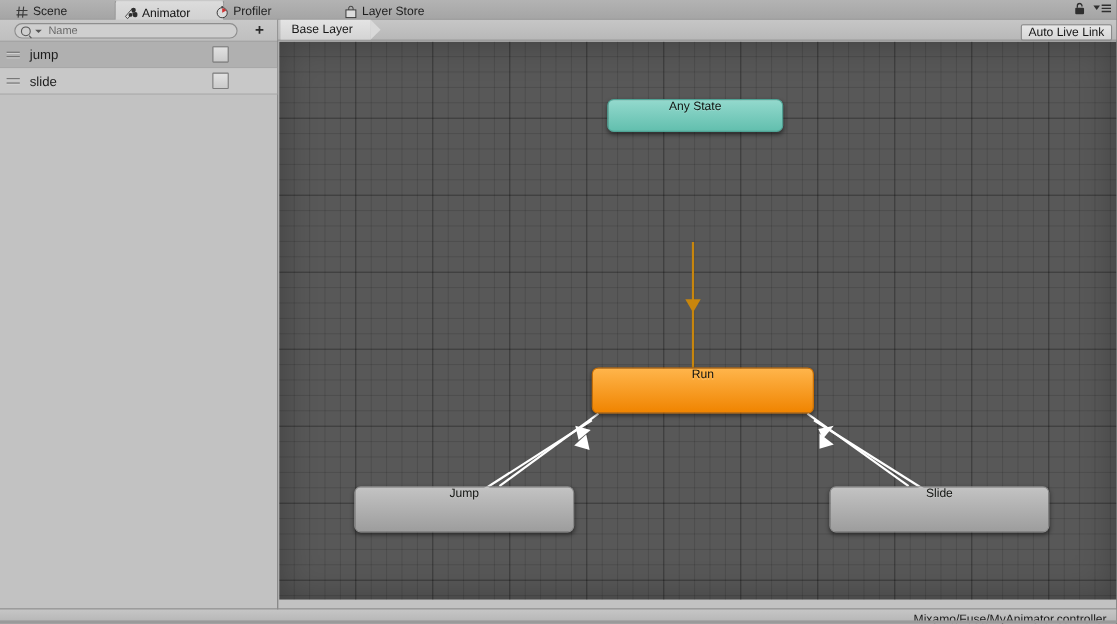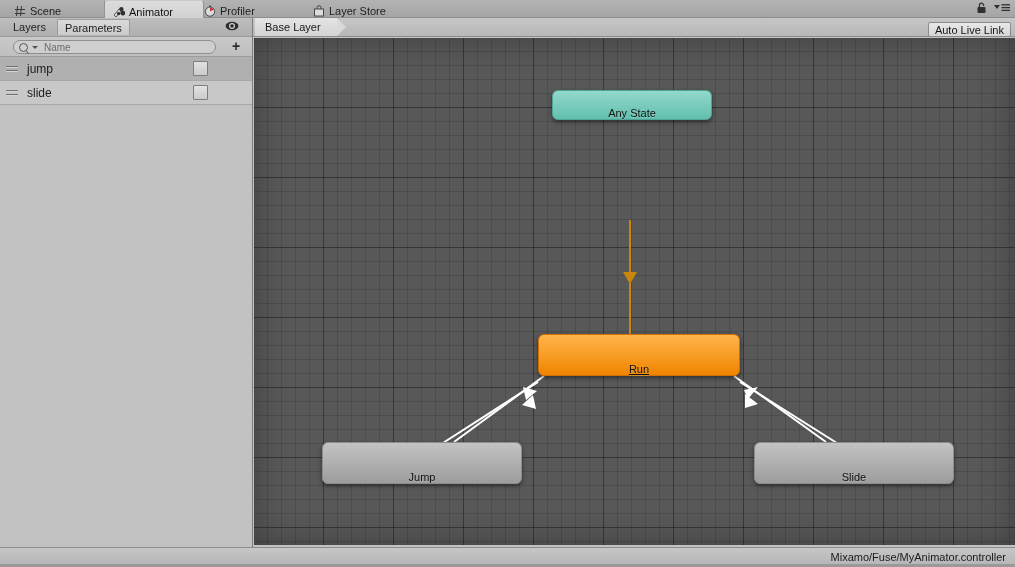--- a/index.html
+++ b/index.html
@@ -350,7 +350,7 @@
       <span>Animator</span>
     </div>
 
-    <div class="tab" style="left:196px;width:80px;">
+    <div class="tab" style="left:188px;width:80px;">
       <span class="tab-icon">
         <svg width="12" height="12" viewBox="0 0 12 12">
           <circle cx="6" cy="6.6" r="4.6" fill="#dcdcdc" stroke="#3a3a3a" stroke-width="0.9"></circle>

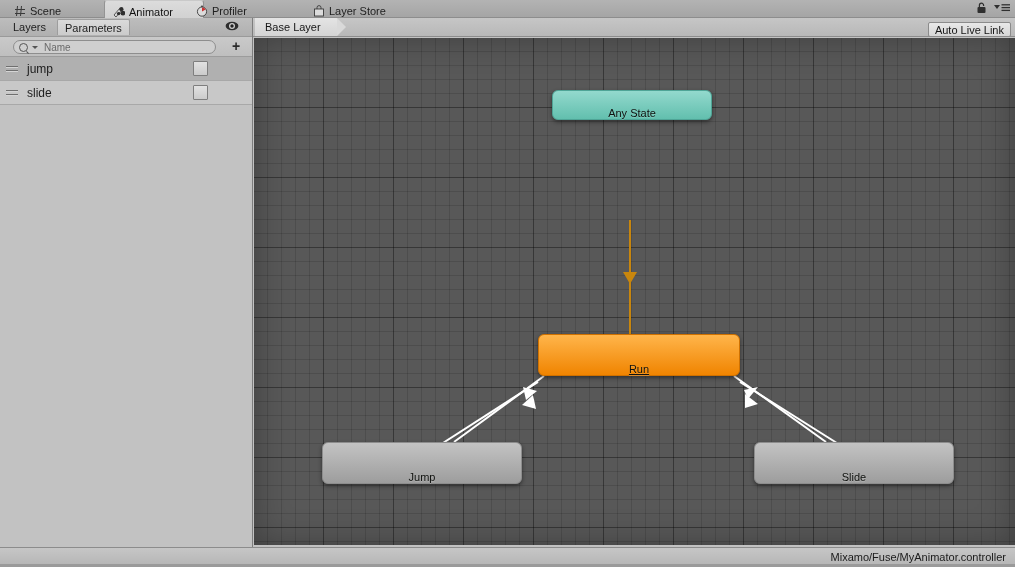--- a/index.html
+++ b/index.html
@@ -393,21 +393,6 @@
 
   <div class="leftpanel">
 
-    <div class="subtabbar">
-      <div class="subtab" style="left:6px;">
-        <span>Layers</span>
-      </div>
-      <div class="subtab active" style="left:57px;">
-        <span>Parameters</span>
-      </div>
-      <div class="eye-btn">
-        <svg width="16" height="12" viewBox="0 0 16 12">
-          <ellipse cx="8" cy="6" rx="6.4" ry="4.2" fill="#2e2e2e"></ellipse>
-          <ellipse cx="8" cy="6" rx="3" ry="3" fill="#cfcfcf"></ellipse>
-          <circle cx="8" cy="6" r="1.7" fill="#222"></circle>
-        </svg>
-      </div>
-    </div>
 
     <div class="searchrow">
       <div class="searchbox">

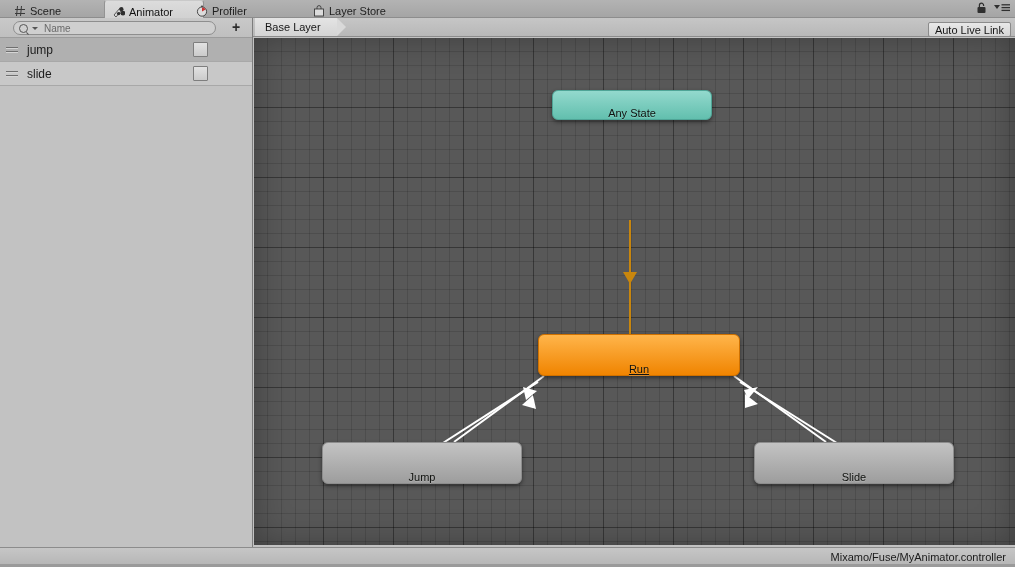--- a/index.html
+++ b/index.html
@@ -270,7 +270,7 @@
     position: absolute;
     border-radius: 6px;
     display: flex;
-    align-items: flex-end;
+    align-items: flex-start;
     justify-content: center;
     font-size: 11px;
     color: #10120f;

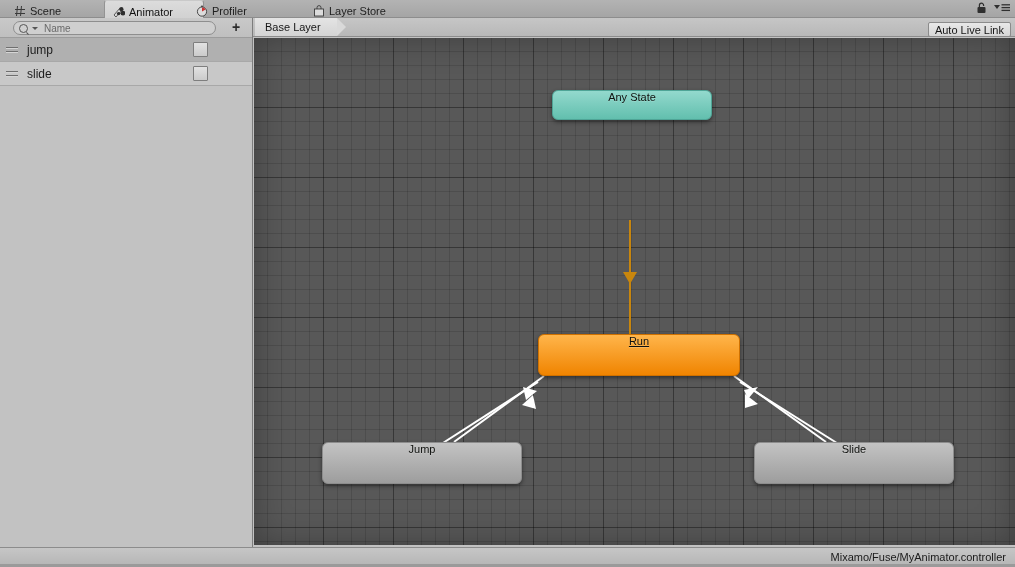--- a/index.html
+++ b/index.html
@@ -289,7 +289,6 @@
   .node.run {
     background: linear-gradient(#ffb54b, #f08400);
     border: 1px solid #cf7100;
-    text-decoration: underline;
   }
   .node.normal {
     background: linear-gradient(#c3c3c3, #9d9d9d);

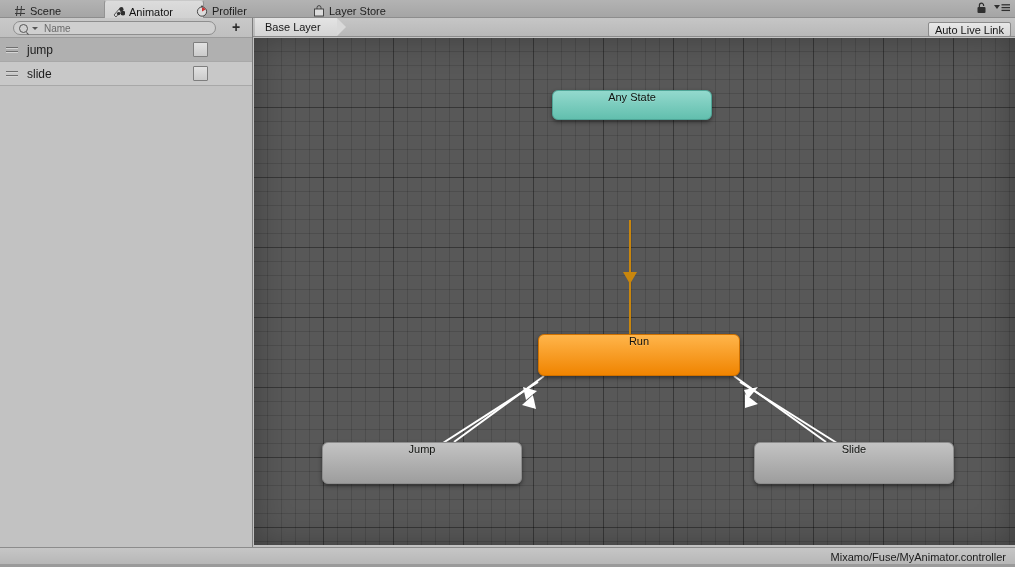--- a/index.html
+++ b/index.html
@@ -298,7 +298,7 @@
   .statusbar {
     position: absolute;
     left: 0; bottom: 0;
-    width: 1015px; height: 20px;
+    width: 1015px; height: 14px;
     background: linear-gradient(#c6c6c6, #b4b4b4);
     border-top: 1px solid #8c8c8c;
     box-sizing: border-box;

